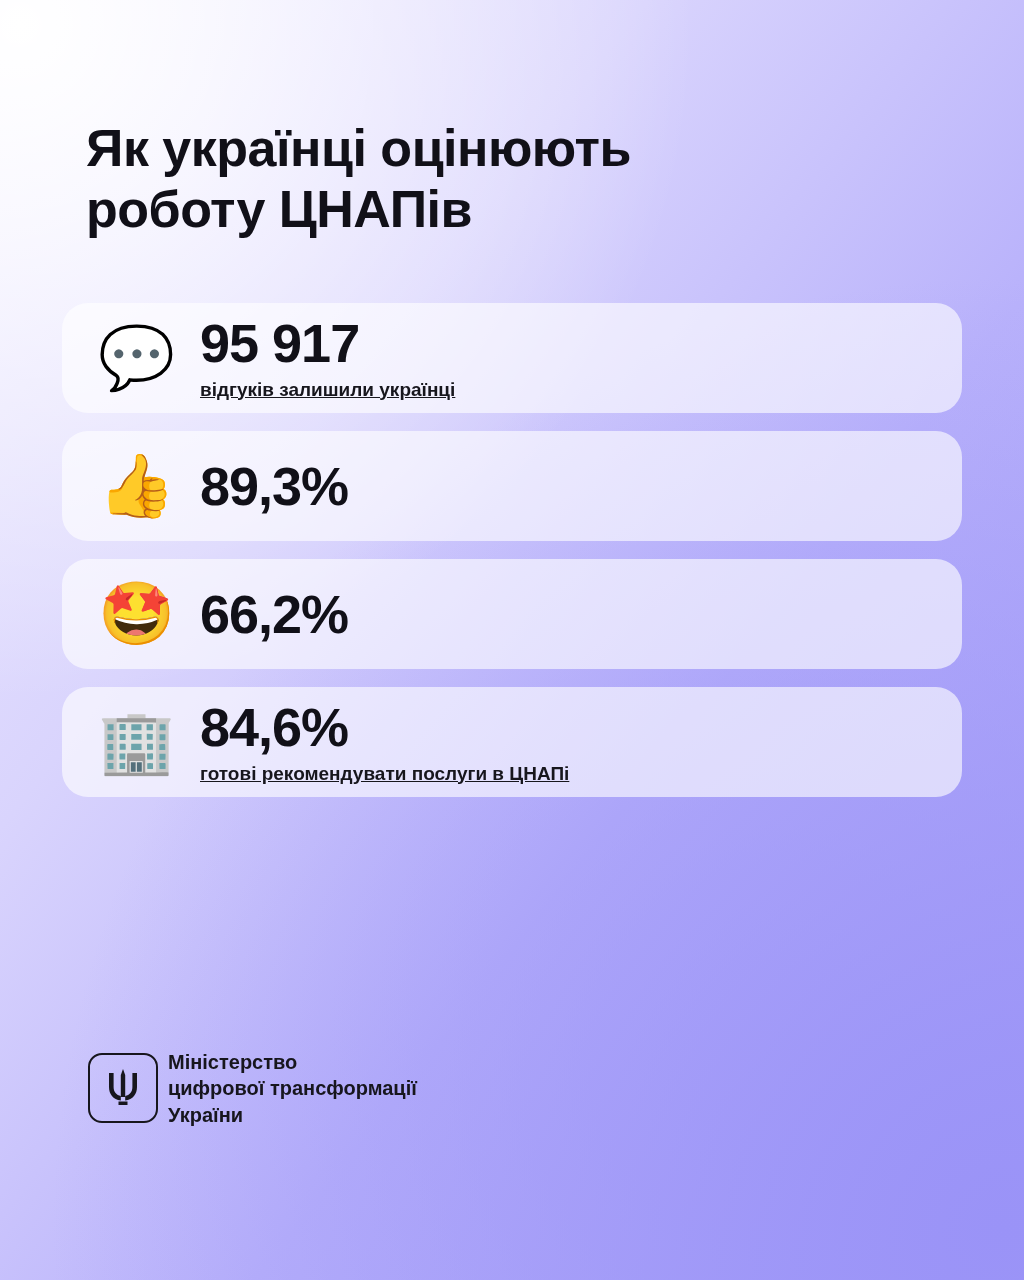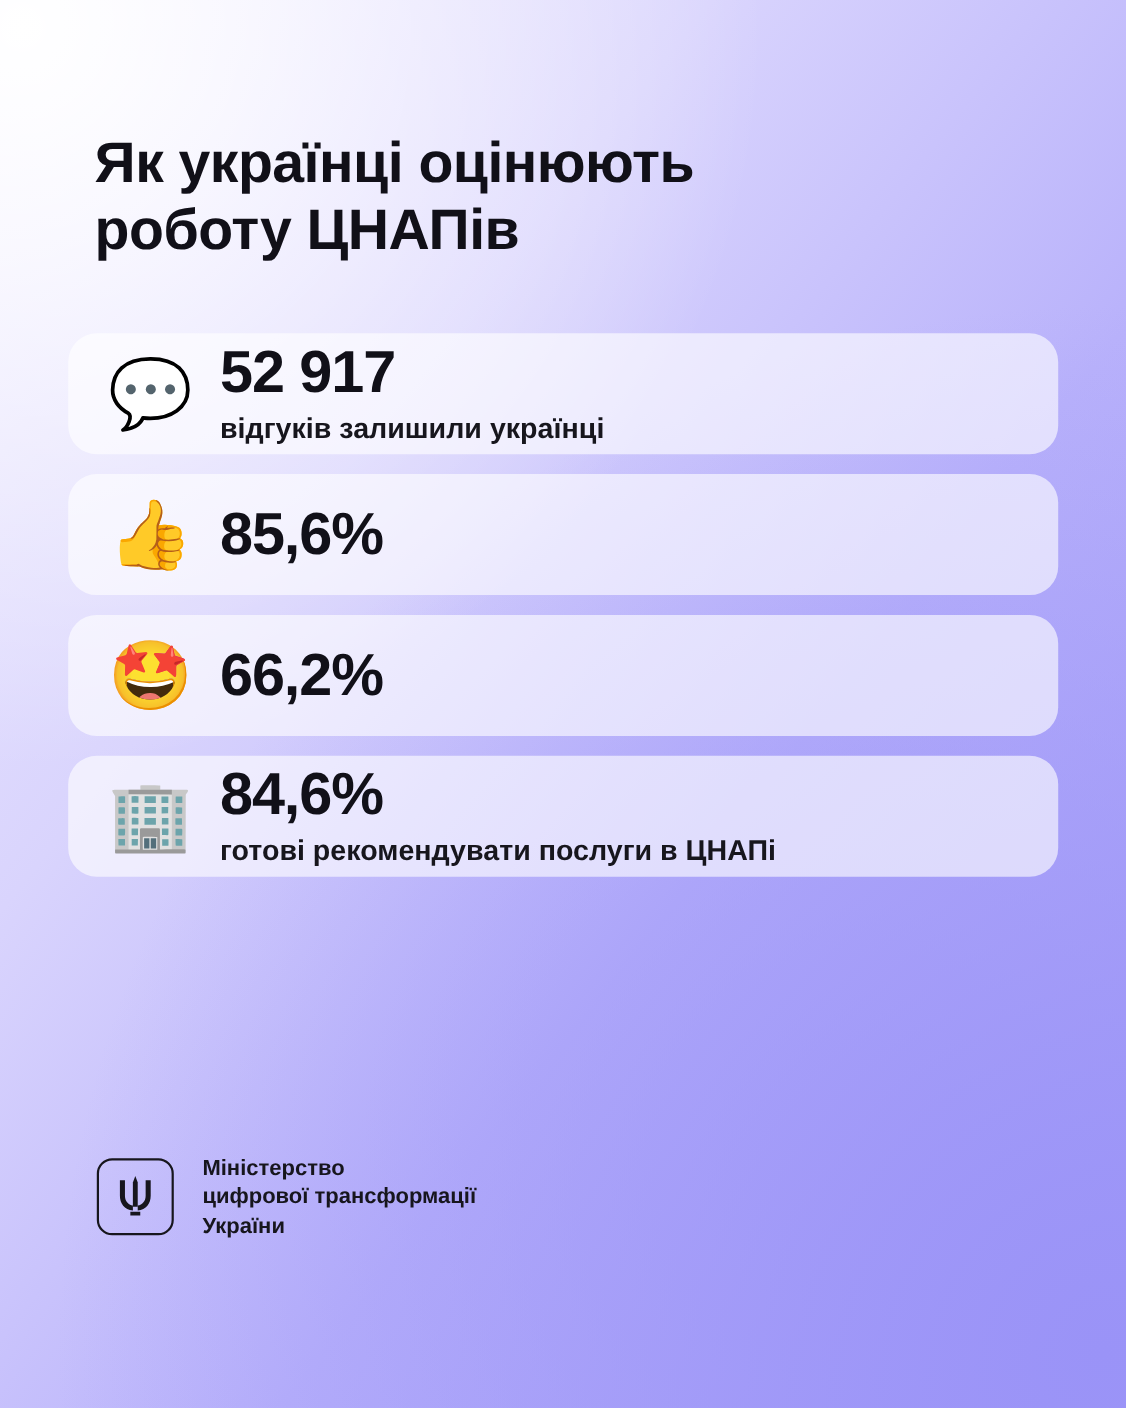--- a/index.html
+++ b/index.html
@@ -120,7 +120,7 @@
     <div class="card">
       <div class="card-emoji">💬</div>
       <div class="card-text">
-        <div class="card-value">52 917</div>
+        <div class="card-value">95 917</div>
         <div class="card-label">відгуків залишили українці</div>
       </div>
     </div>

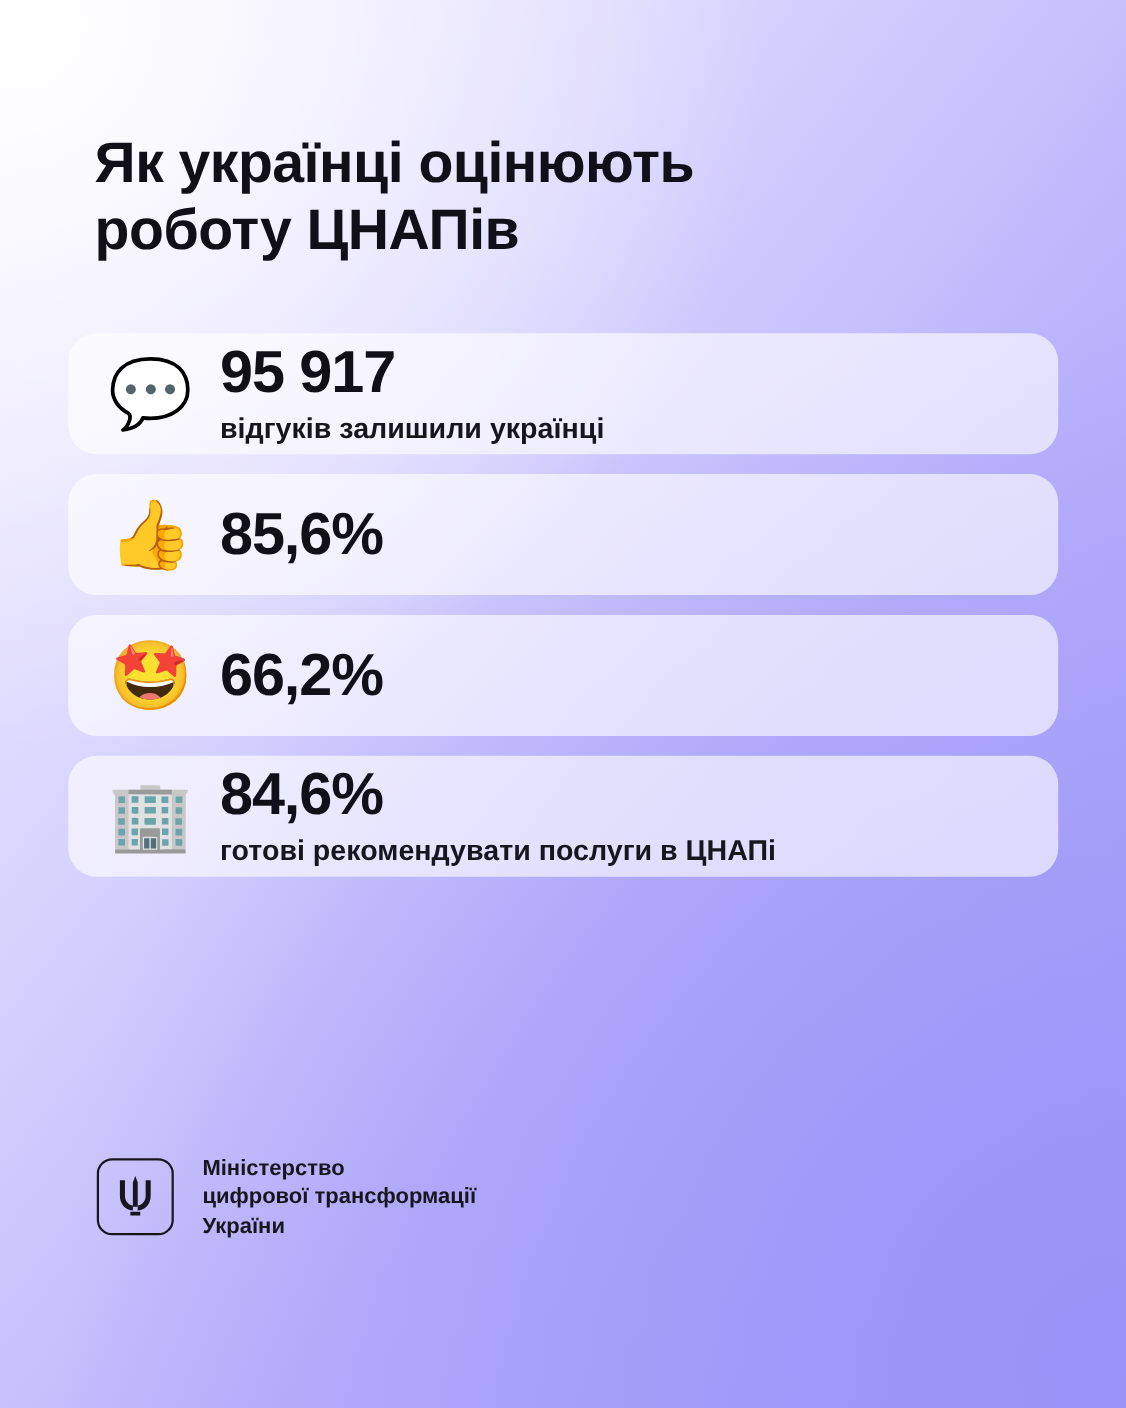--- a/index.html
+++ b/index.html
@@ -76,10 +76,11 @@
     letter-spacing: -1px;
   }
   .card-label {
-    font-size: 26px;
+    font-size: 19px;
     font-weight: 600;
     color: #17161d;
     margin-top: 9px;
+    text-decoration: underline;
   }
   .footer {
     position: absolute;

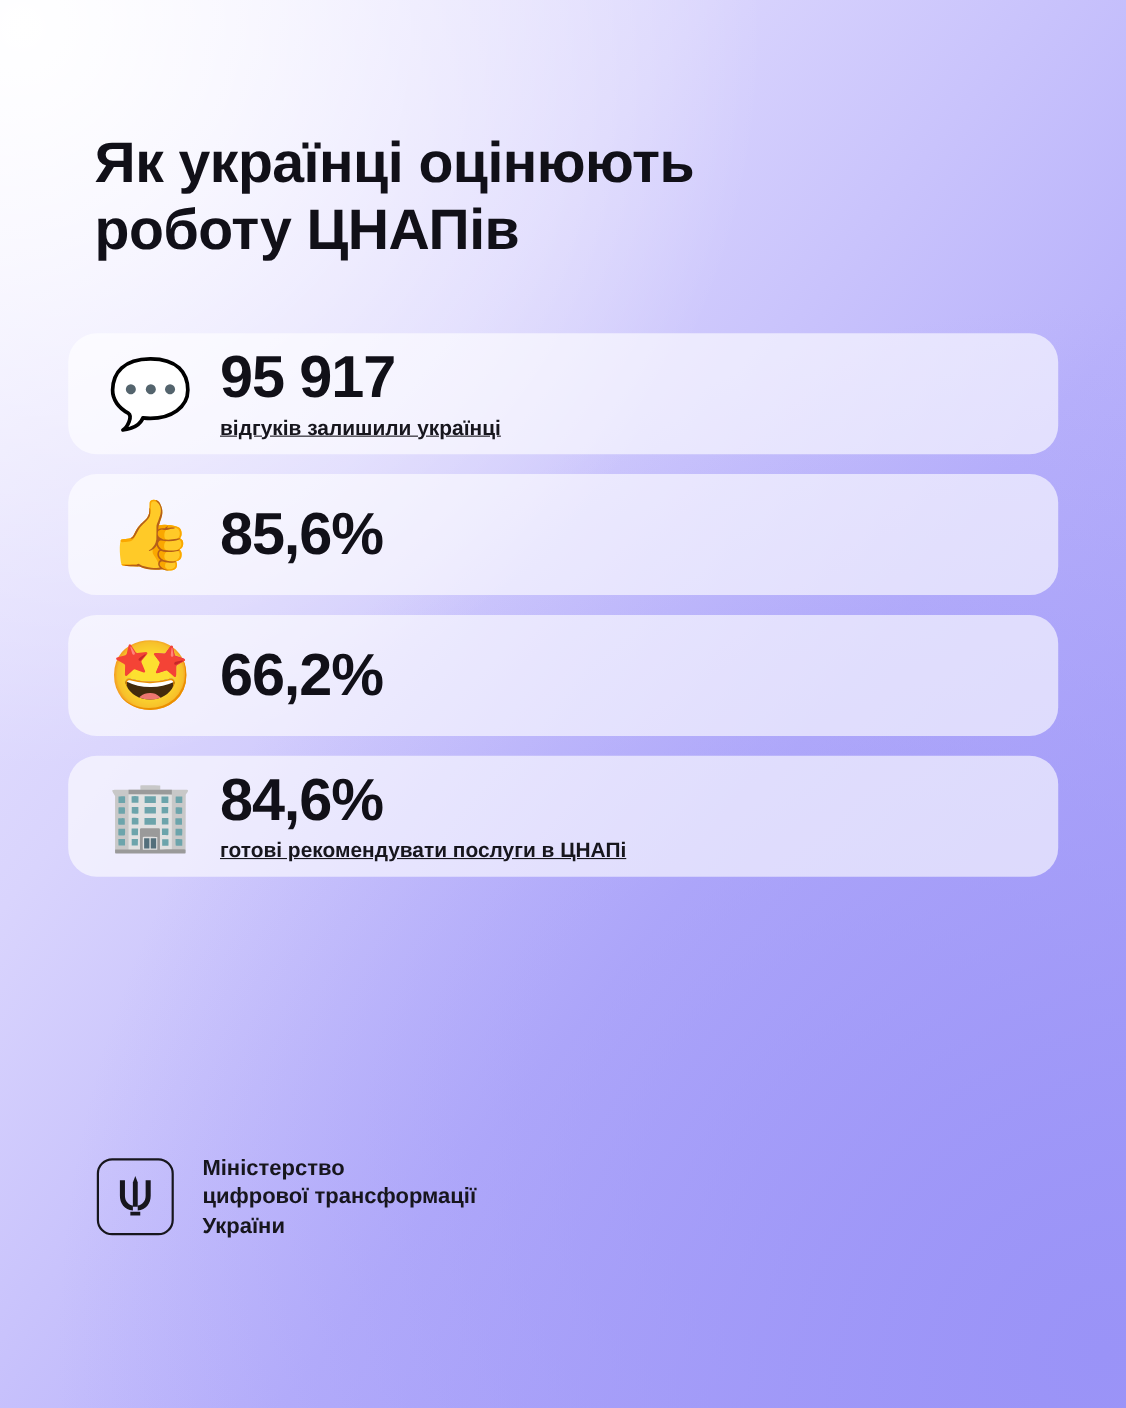--- a/index.html
+++ b/index.html
@@ -129,7 +129,7 @@
     <div class="card">
       <div class="card-emoji">👍</div>
       <div class="card-text">
-        <div class="card-value">85,6%</div>
+        <div class="card-value">89,3%</div>
       </div>
     </div>
 

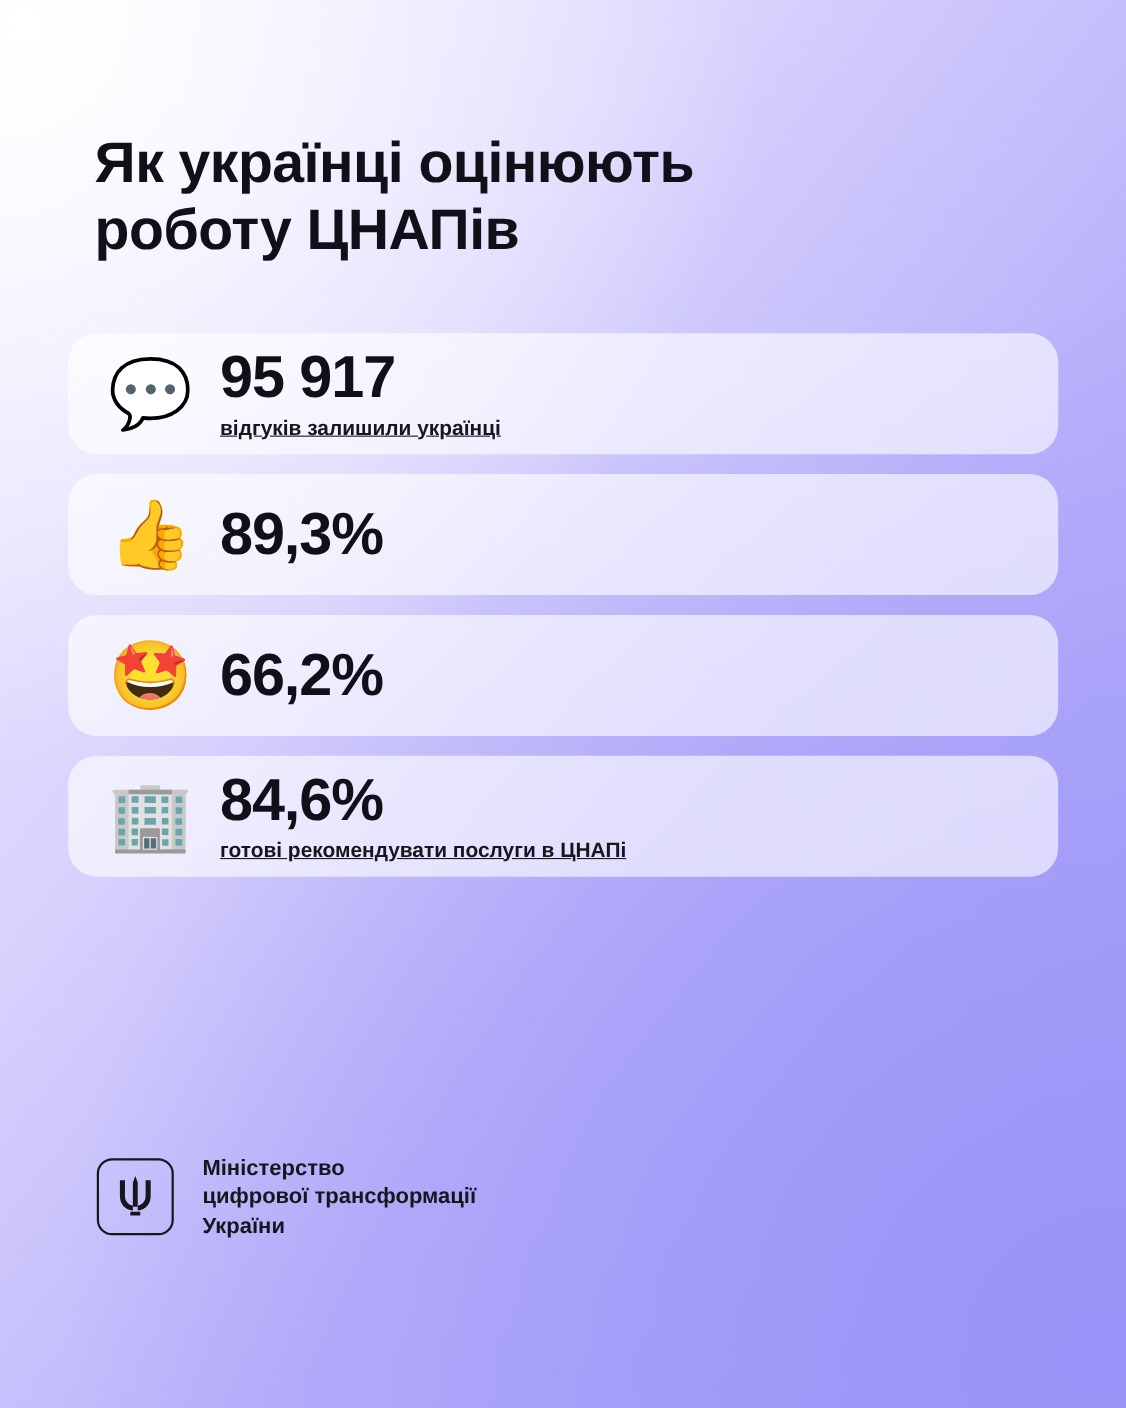--- a/index.html
+++ b/index.html
@@ -88,7 +88,7 @@
     bottom: 152px;
     display: flex;
     align-items: center;
-    gap: 26px;
+    gap: 10px;
   }
   .logo-box {
     width: 66px;

